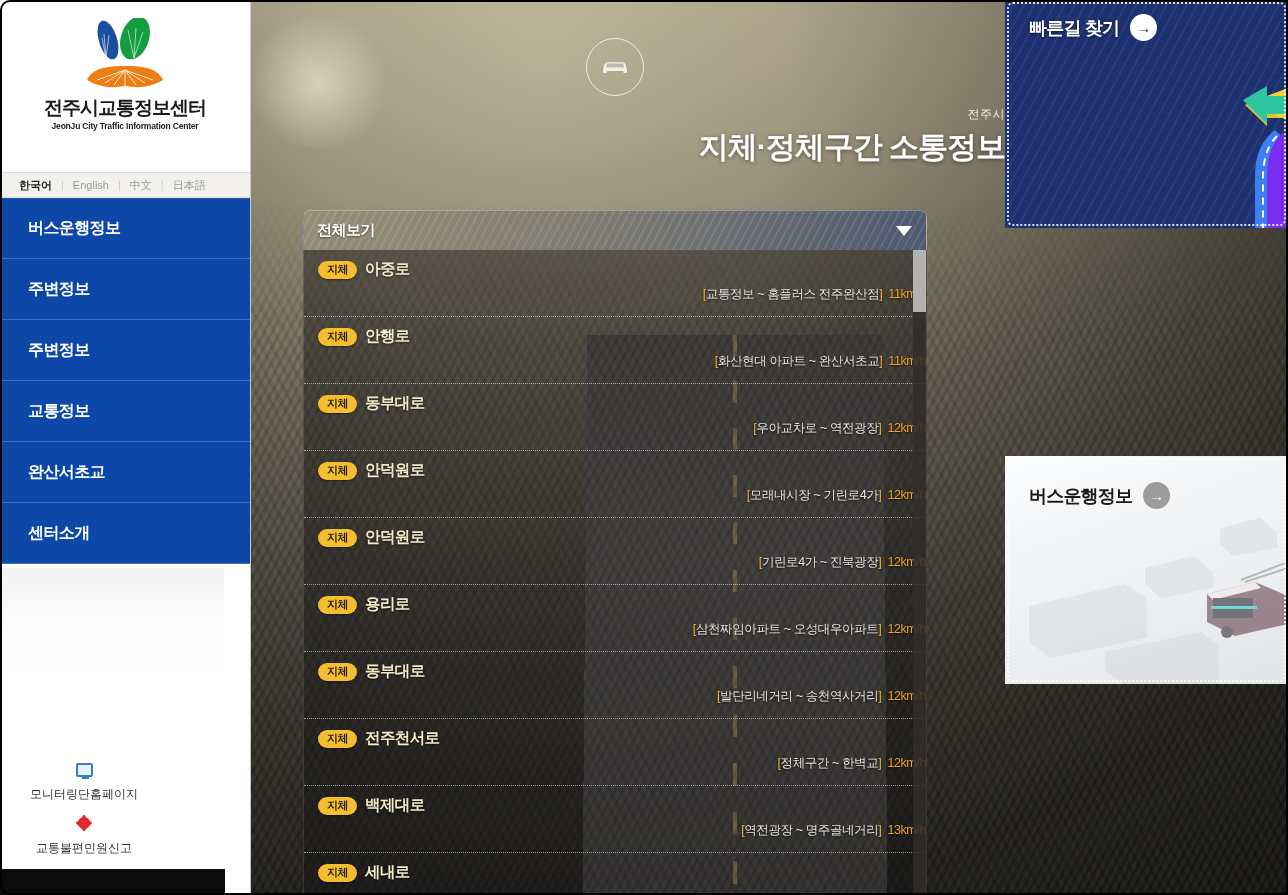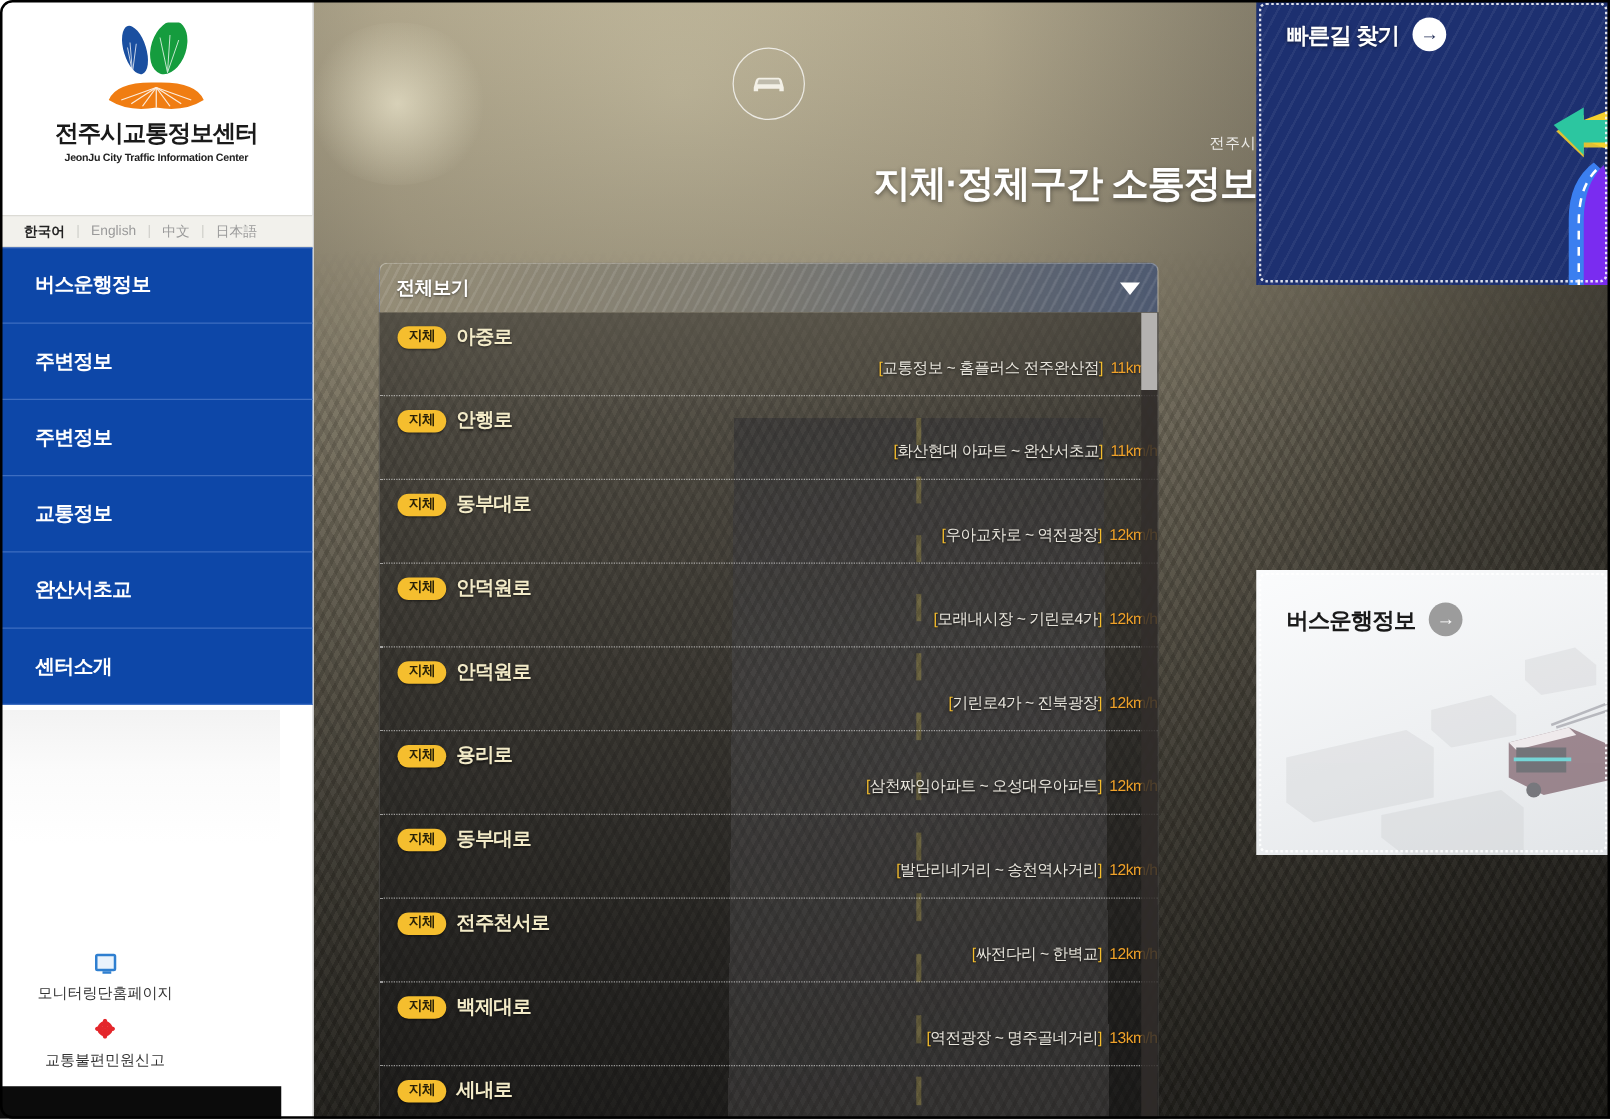--- a/index.html
+++ b/index.html
@@ -233,7 +233,7 @@
               <span class="badge">지체</span>
               <span class="road">전주천서로</span>
             </div>
-            <div class="row-bot"><span class="brk">[</span><span class="seg">싸전다리</span><span class="seg"> ~ </span><span class="seg">한벽교</span><span class="brk">]</span><span class="spd">12km/h</span></div>
+            <div class="row-bot"><span class="brk">[</span><span class="seg">정체구간</span><span class="seg"> ~ </span><span class="seg">한벽교</span><span class="brk">]</span><span class="spd">12km/h</span></div>
           </div>
           <div class="row">
             <div class="row-top">

